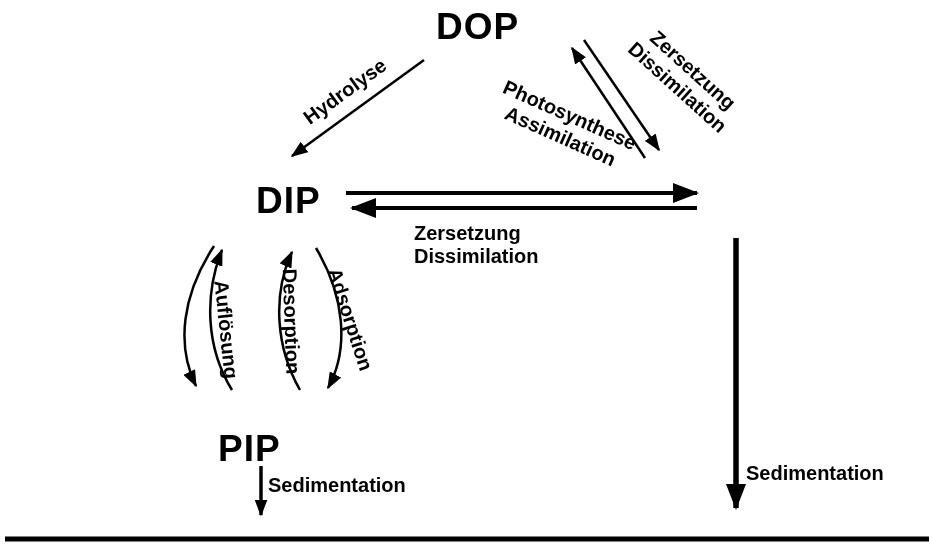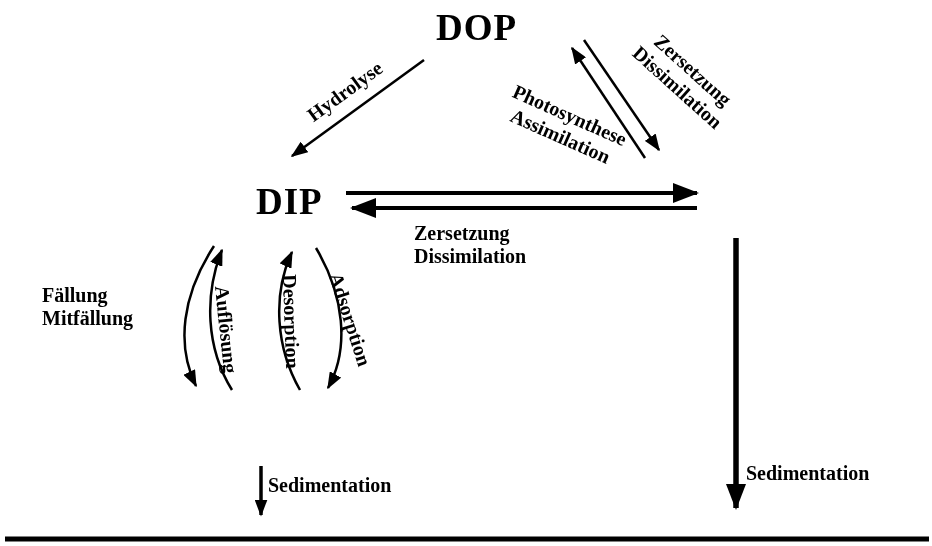--- a/index.html
+++ b/index.html
@@ -14,7 +14,6 @@
     height: 546px;
     background: #ffffff;
     overflow: hidden;
-    font-family: Liberation Serif, serif;
   }
   .canvas svg {
     position: absolute;

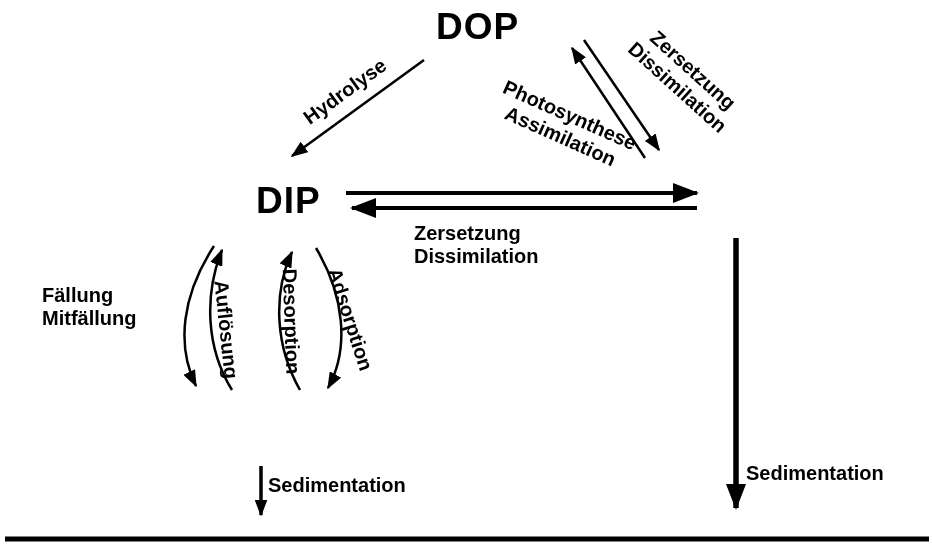--- a/index.html
+++ b/index.html
@@ -91,8 +91,6 @@
   <div class="lbl" style="left:414px; top:222px;">Zersetzung
 Dissimilation</div>
 
-  <div class="lbl" style="left:42px; top:284px;">Fällung
-Mitfällung</div>
 
   <div class="lbl ctr" style="left:161px; top:318px; width:130px; transform:rotate(84deg);">Auflösung</div>
 

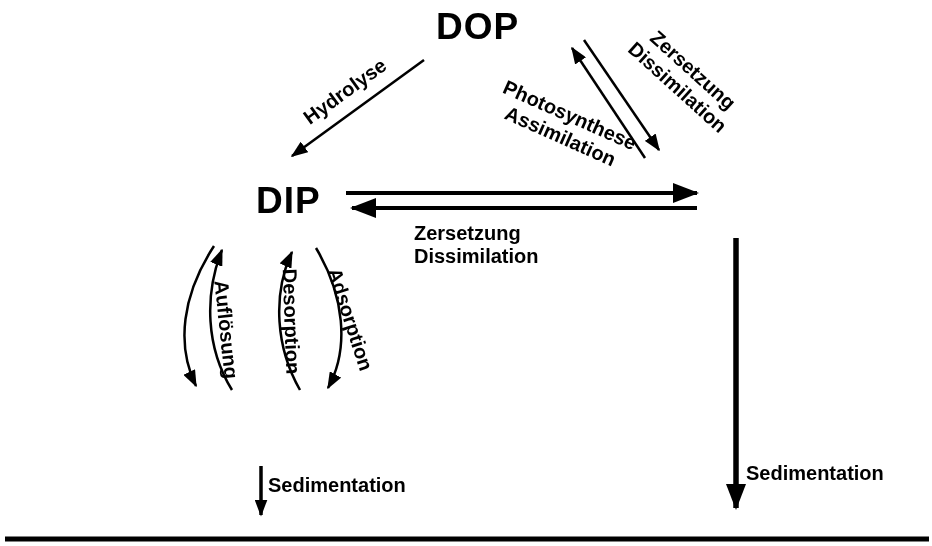--- a/index.html
+++ b/index.html
@@ -79,6 +79,7 @@
 
   <div class="node" style="left:436px; top:6px;">DOP</div>
   <div class="node" style="left:256px; top:180px;">DIP</div>
+  <div class="node" style="left:218px; top:428px;">PIP</div>
 
   <div class="lbl ctr" style="left:275px; top:80px; width:140px; transform:rotate(-36deg);">Hydrolyse</div>
 

